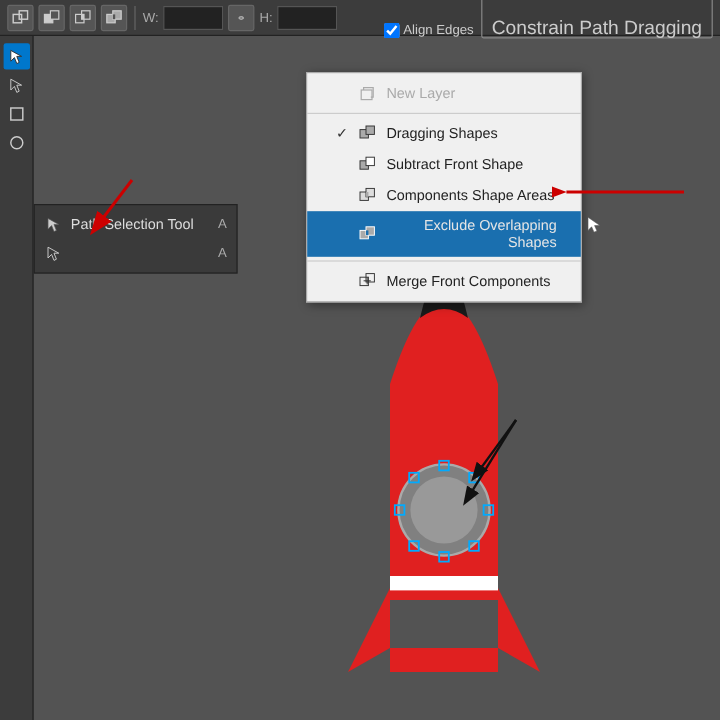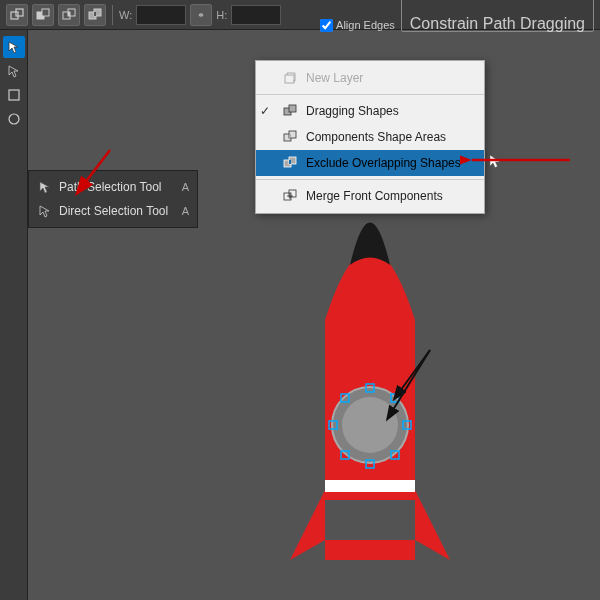--- a/index.html
+++ b/index.html
@@ -173,12 +173,13 @@
     .menu-item {
       display: flex;
       align-items: center;
-      padding: 5px 4px;
+      padding: 5px 20px;
       color: #222;
       font-size: 12px;
       cursor: pointer;
       gap: 8px;
       position: relative;
+      text-align: right;
     }
     .menu-item.highlighted {
       background: #1a6faf;

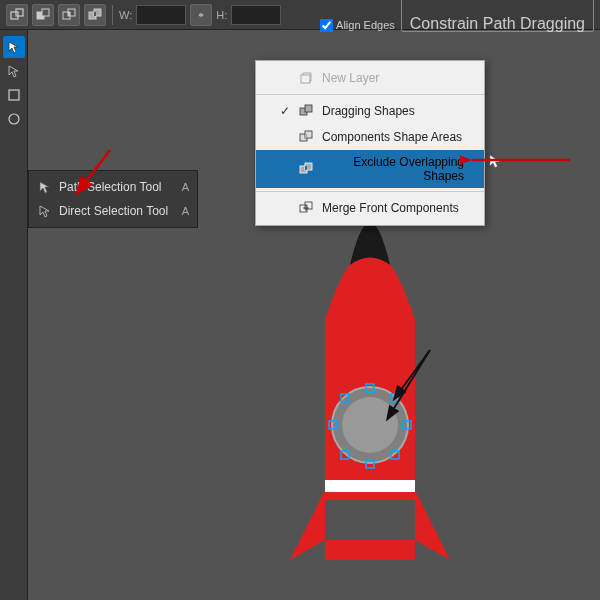--- a/index.html
+++ b/index.html
@@ -353,6 +353,16 @@
       <span>Dragging Shapes</span>
     </div>
 
+    <div class="menu-item">
+      <span class="menu-check"></span>
+      <span class="menu-icon">
+        <svg width="14" height="14" viewBox="0 0 14 14" fill="none">
+          <rect x="1" y="4" width="7" height="7" fill="#aaa" stroke="#333" stroke-width="0.8"></rect>
+          <rect x="6" y="1" width="7" height="7" fill="#fff" stroke="#333" stroke-width="0.8"></rect>
+        </svg>
+      </span>
+      <span>Subtract Front Shape</span>
+    </div>
 
     <div class="menu-item">
       <span class="menu-check"></span>

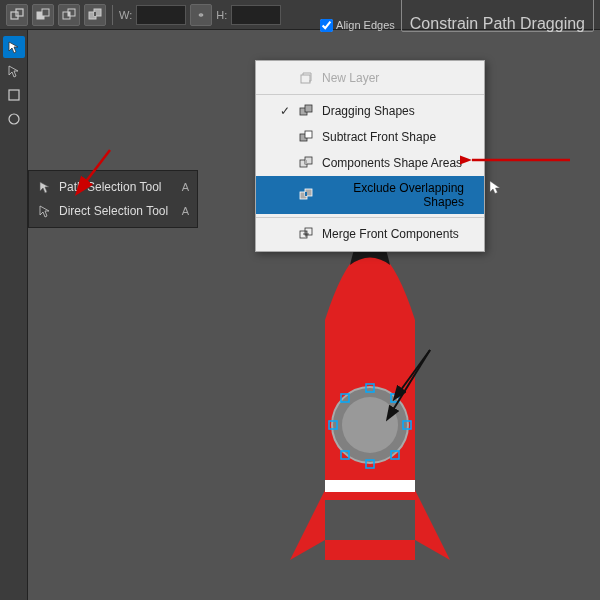--- a/index.html
+++ b/index.html
@@ -183,7 +183,7 @@
     }
     .menu-item.highlighted {
       background: #1a6faf;
-      color: #000000;
+      color: #e5e5e5;
     }
     .menu-item.highlighted .menu-icon { color: #fff; }
     .menu-item.disabled { color: #aaa; cursor: default; }

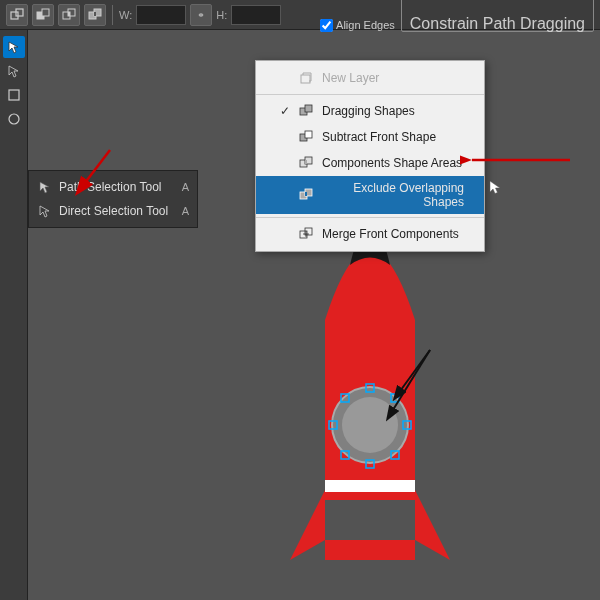--- a/index.html
+++ b/index.html
@@ -314,7 +314,6 @@
           <path d="M2 2 L2 11 L5 8 L7 13 L9 12 L7 7 L11 7 Z" fill="none" stroke="#ccc" stroke-width="0.8"></path>
         </svg>
       </div>
-      <span>Direct Selection Tool</span>
       <span class="flyout-item-shortcut">A</span>
     </div>
   </div>

